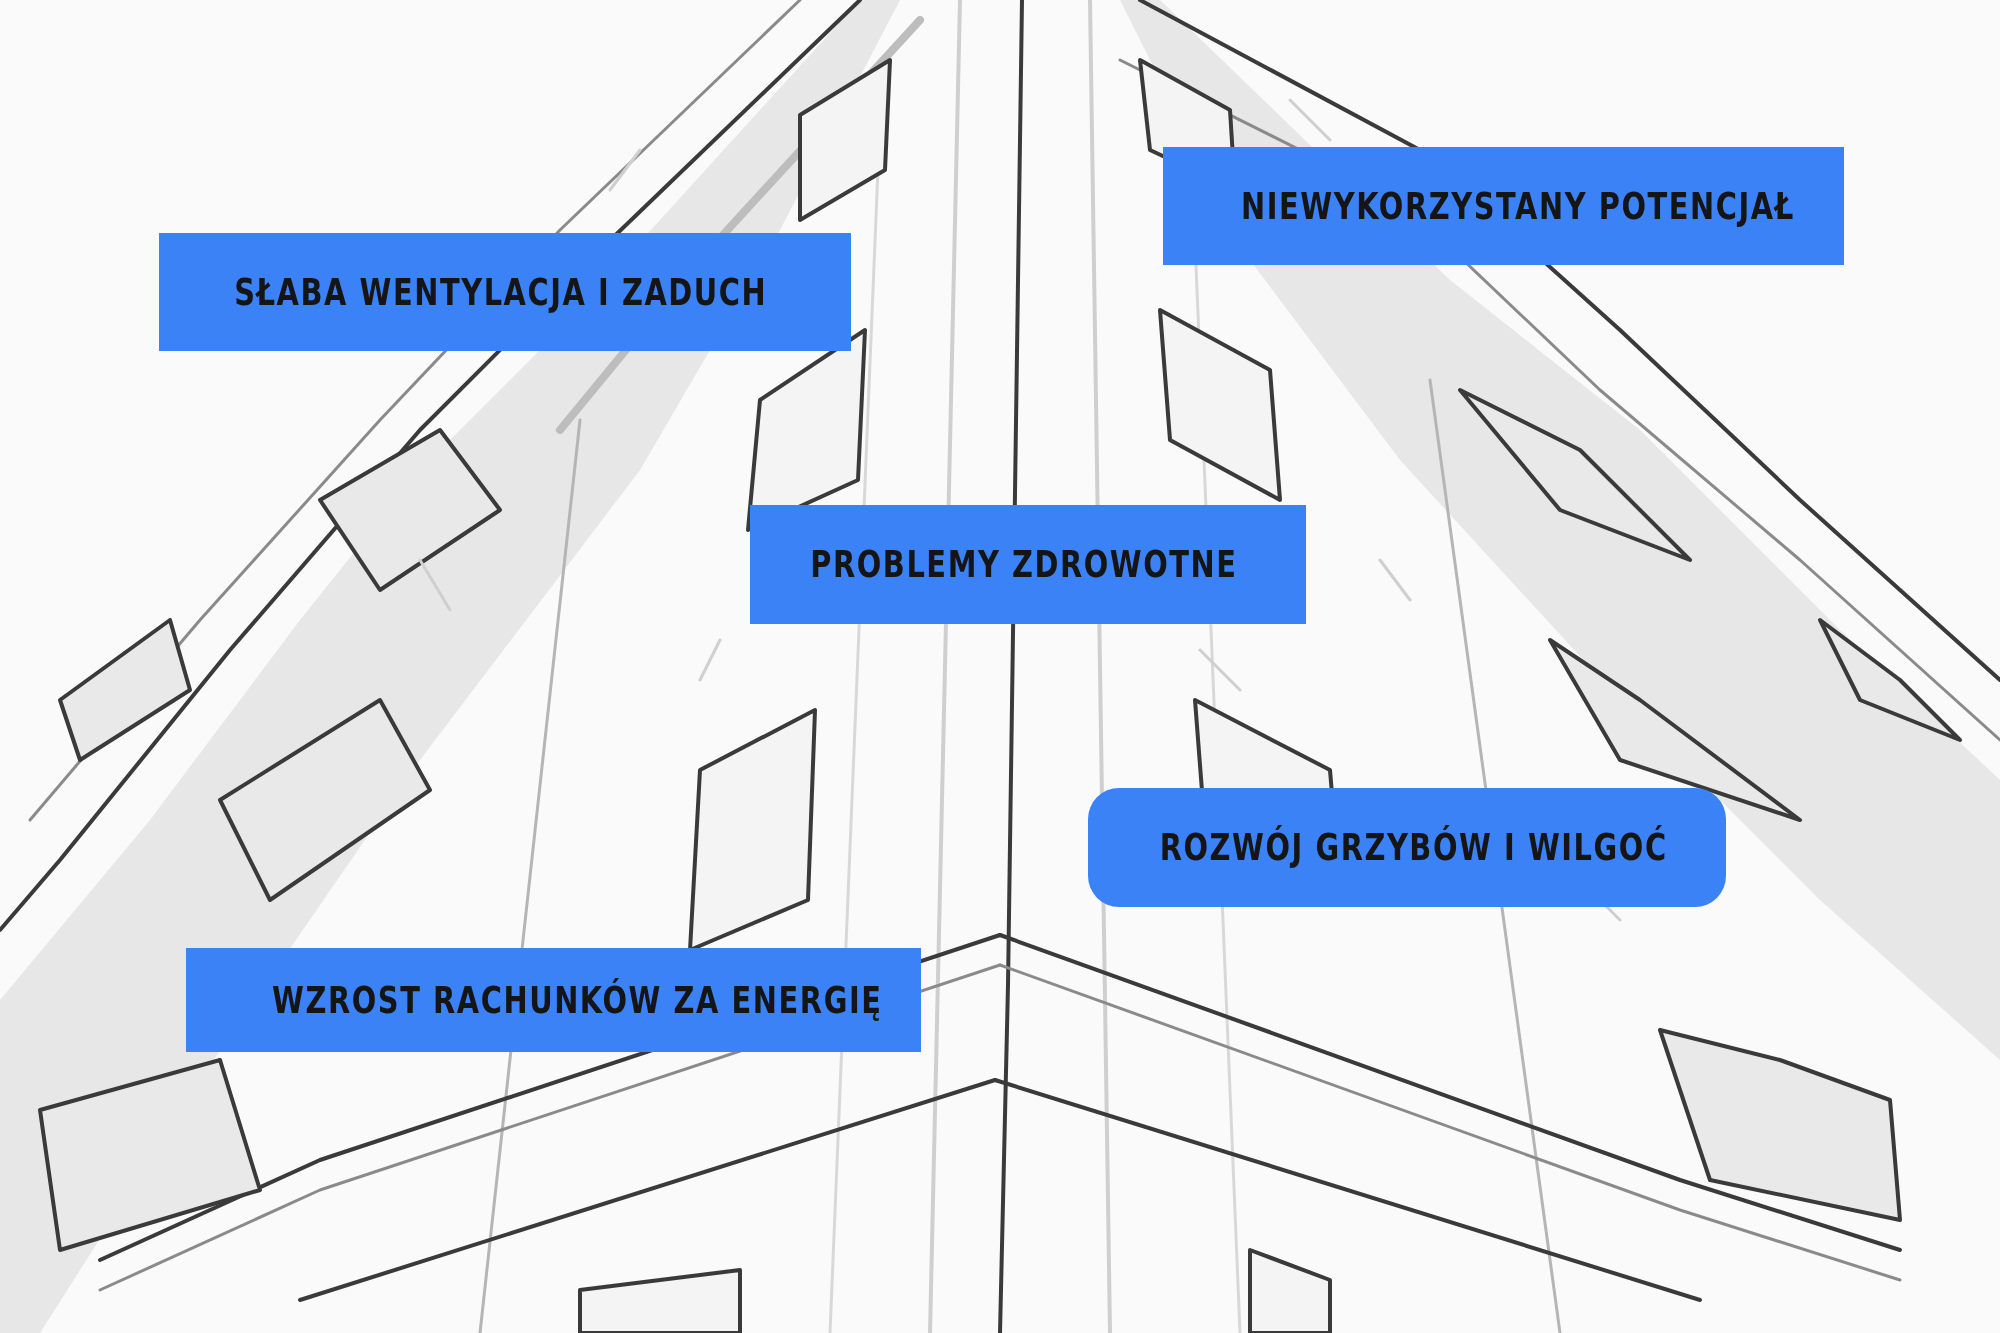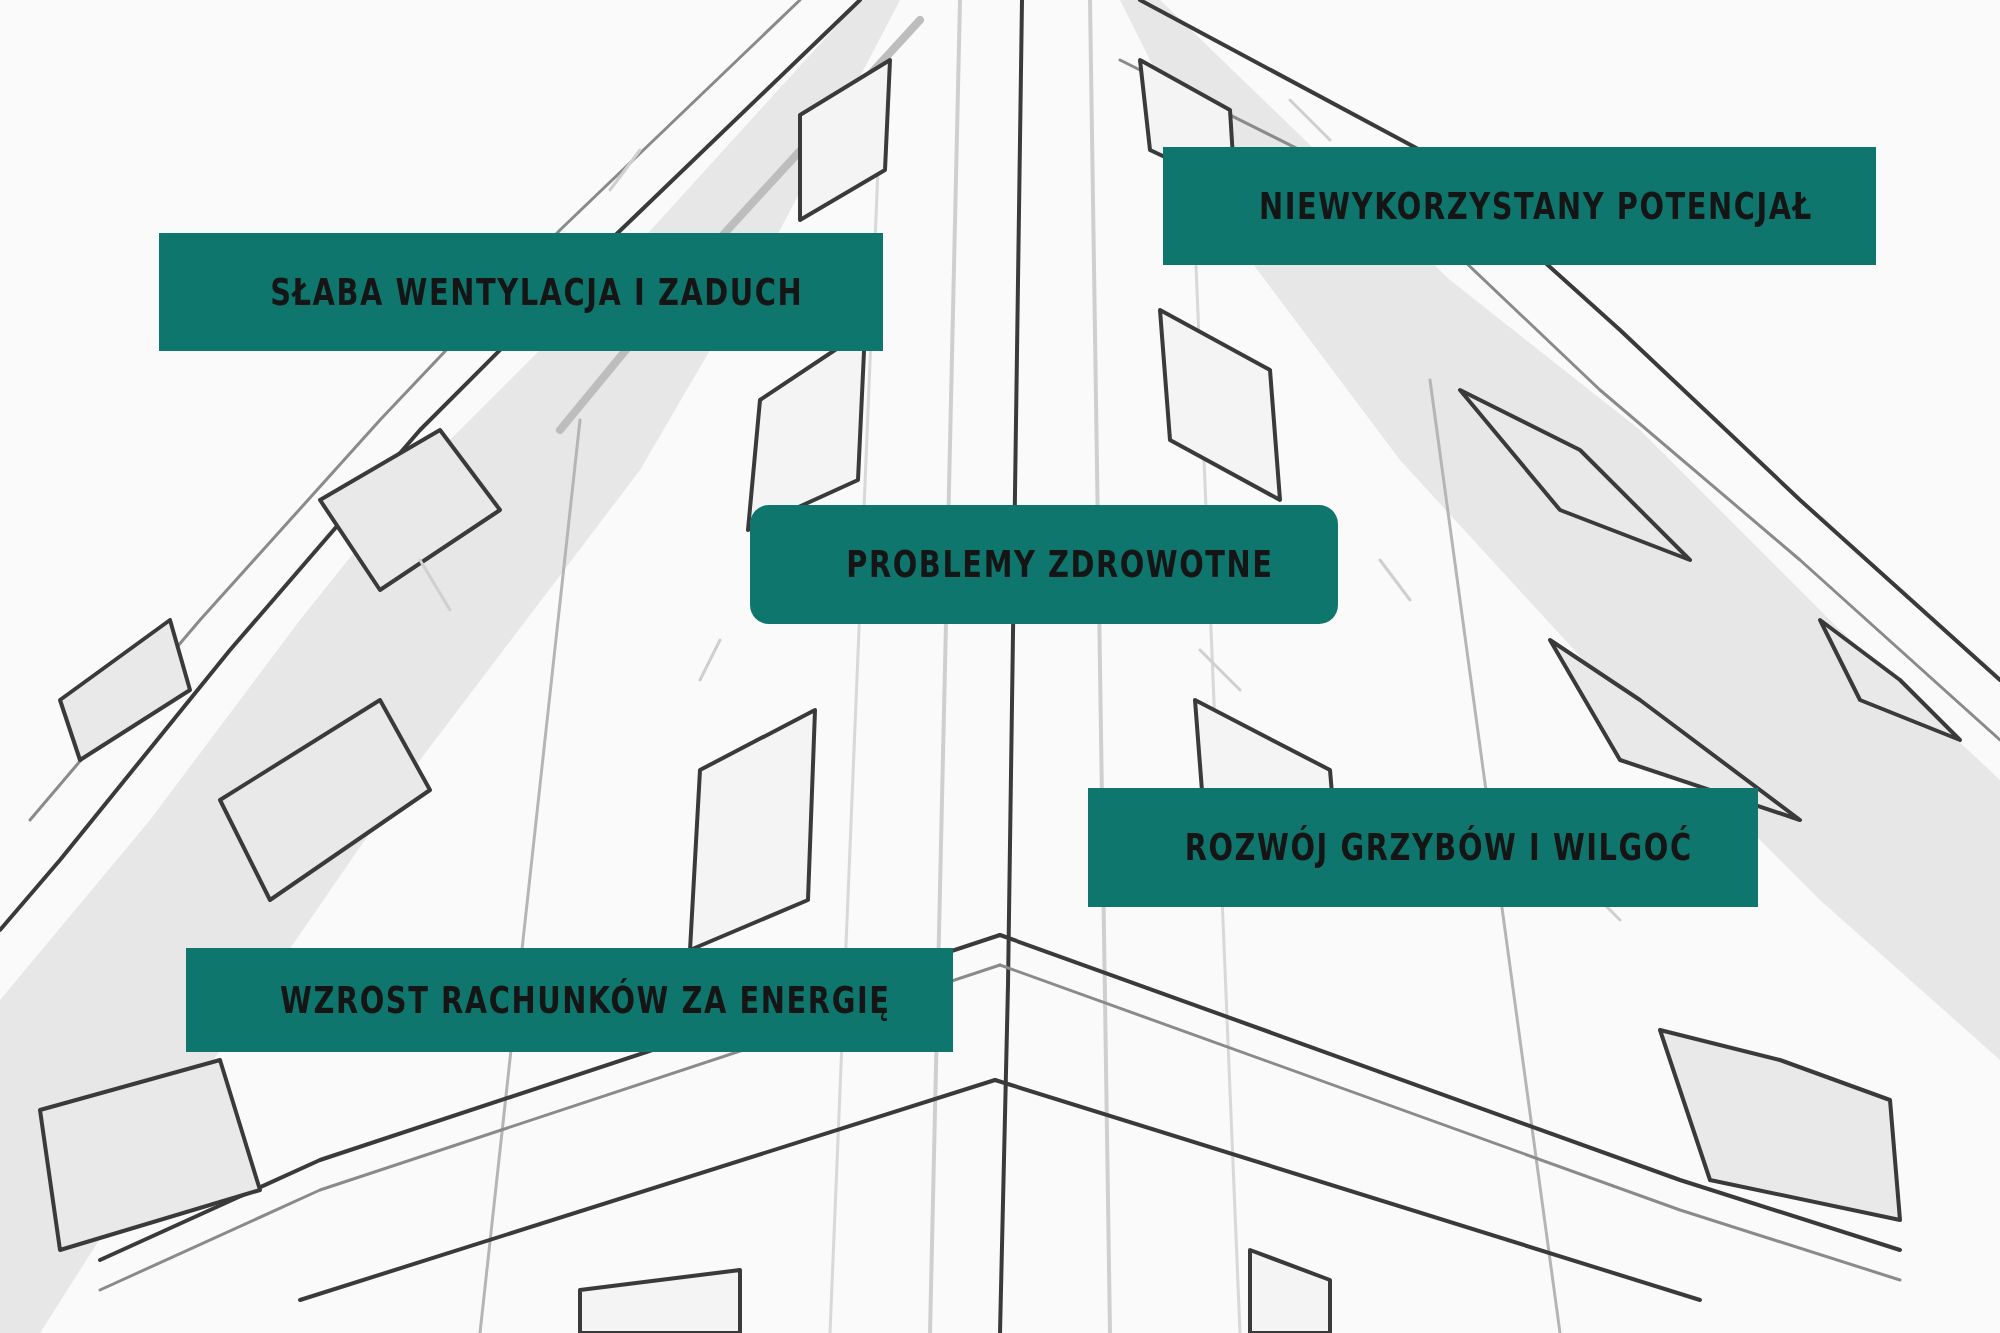--- a/index.html
+++ b/index.html
@@ -5,7 +5,7 @@
   html,body{margin:0;padding:0;}
   body{width:2000px;height:1333px;background:#fafafa;position:relative;overflow:hidden;font-family:"DejaVu Sans Condensed","DejaVu Sans",sans-serif;}
   .sketch{position:absolute;left:0;top:0;width:2000px;height:1333px;}
-  .label{position:absolute;background:#0f766e;display:flex;align-items:center;justify-content:center;padding-left:32px;}
+  .label{position:absolute;background:#3b82f6;display:flex;align-items:center;}
   .label span{color:#151515;font-family:"DejaVu Sans","Liberation Sans",sans-serif;font-weight:bold;font-size:37px;letter-spacing:2px;transform:scaleX(0.78);white-space:nowrap;text-transform:uppercase;}
 </style>
 </head>

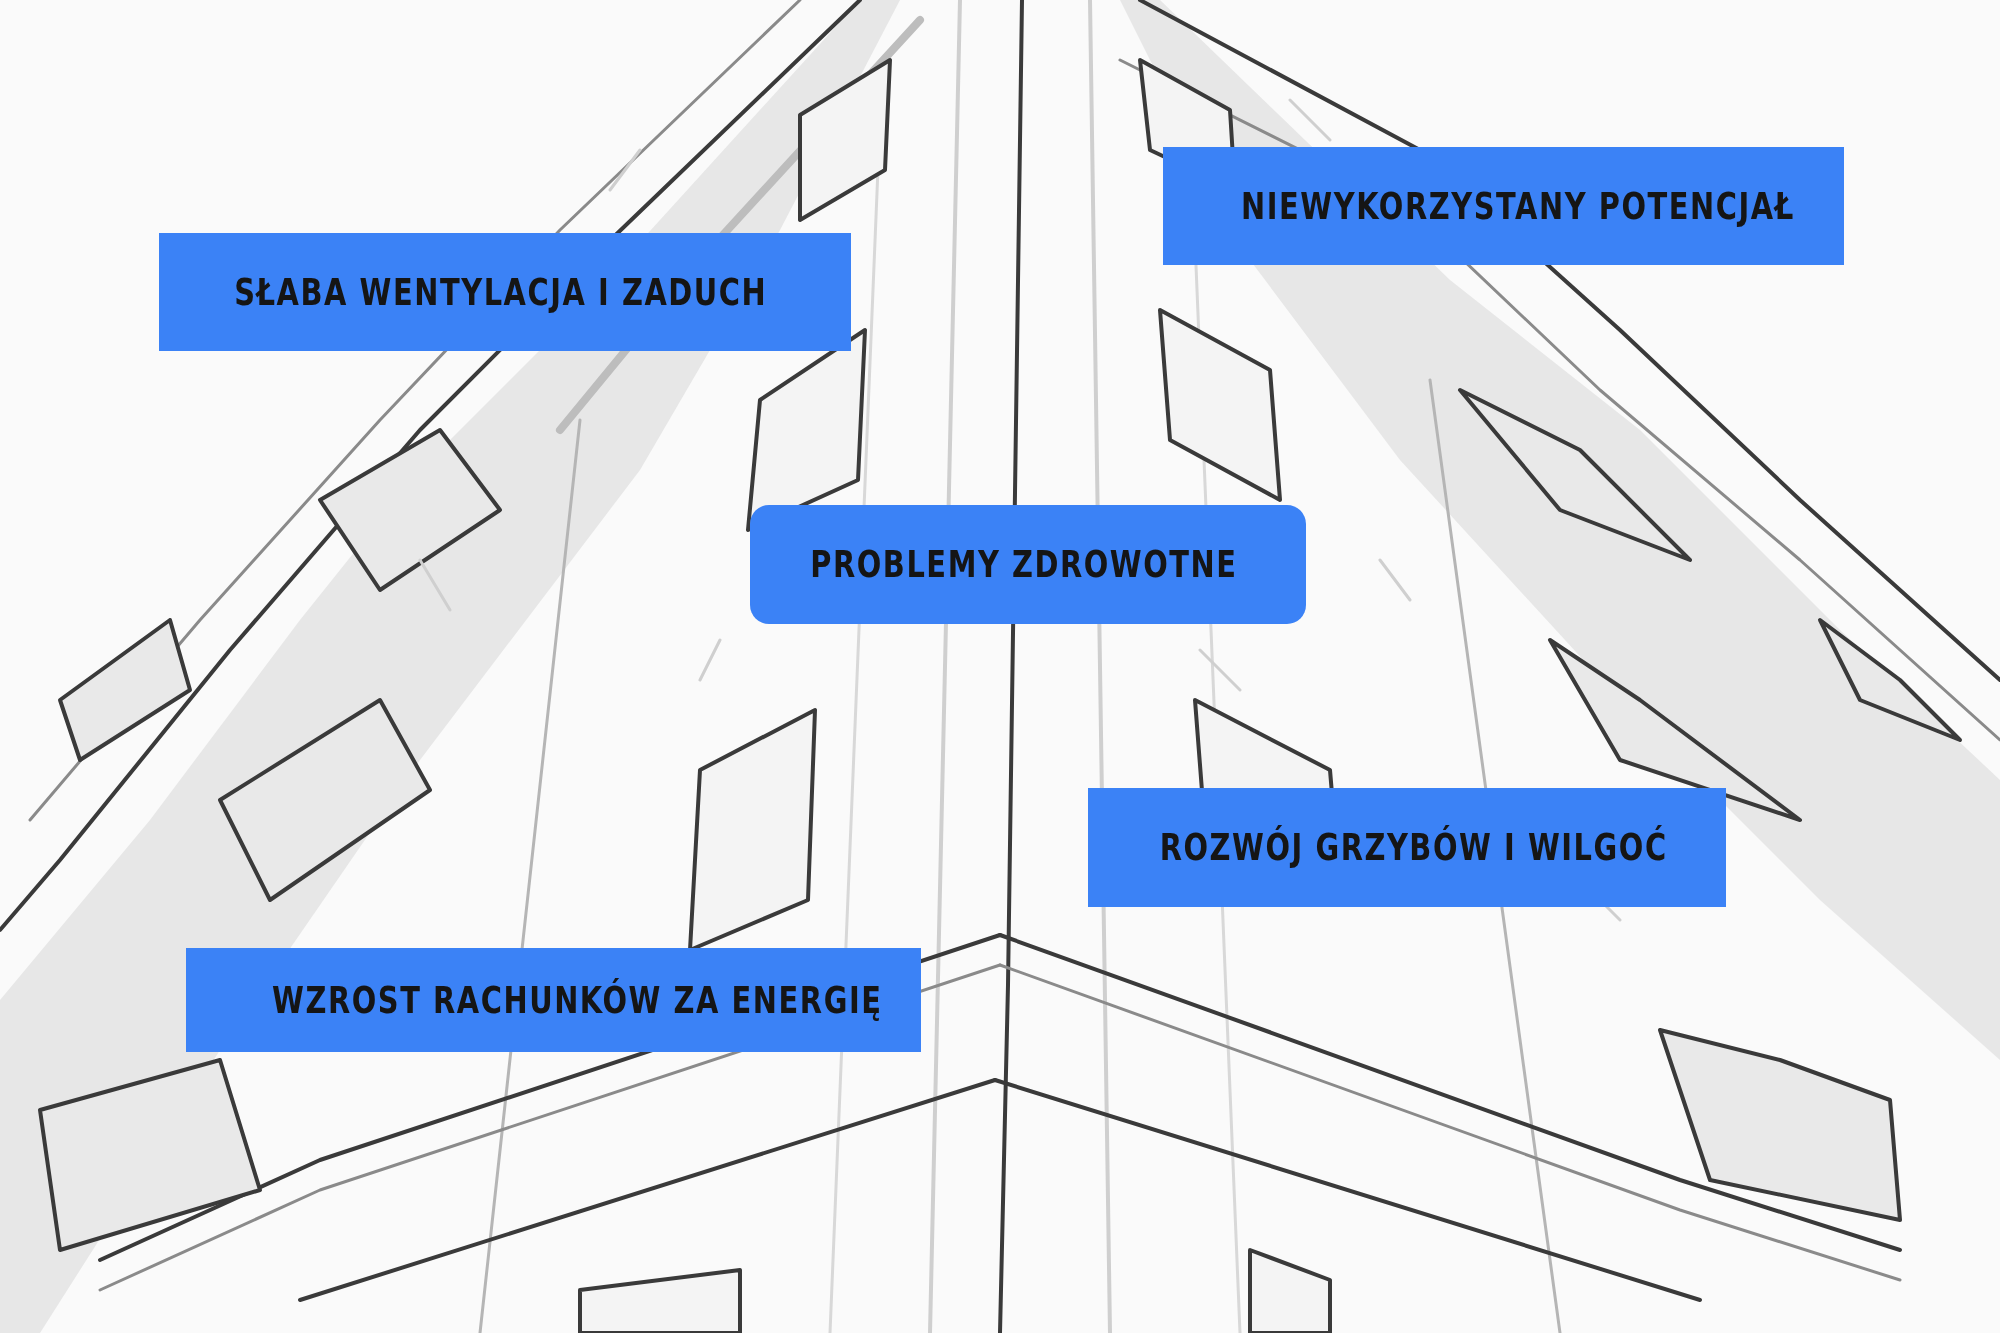--- a/index.html
+++ b/index.html
@@ -82,7 +82,7 @@
 <div class="label" style="left:1163px;top:147px;width:681px;height:118px;">
   <span>Niewykorzystany potencjał</span>
 </div>
-<div class="label" style="left:750px;top:505px;width:556px;height:119px;border-radius:19px;">
+<div class="label" style="left:750px;top:505px;width:556px;height:119px;">
   <span>Problemy zdrowotne</span>
 </div>
 <div class="label" style="left:1088px;top:788px;width:638px;height:119px;">

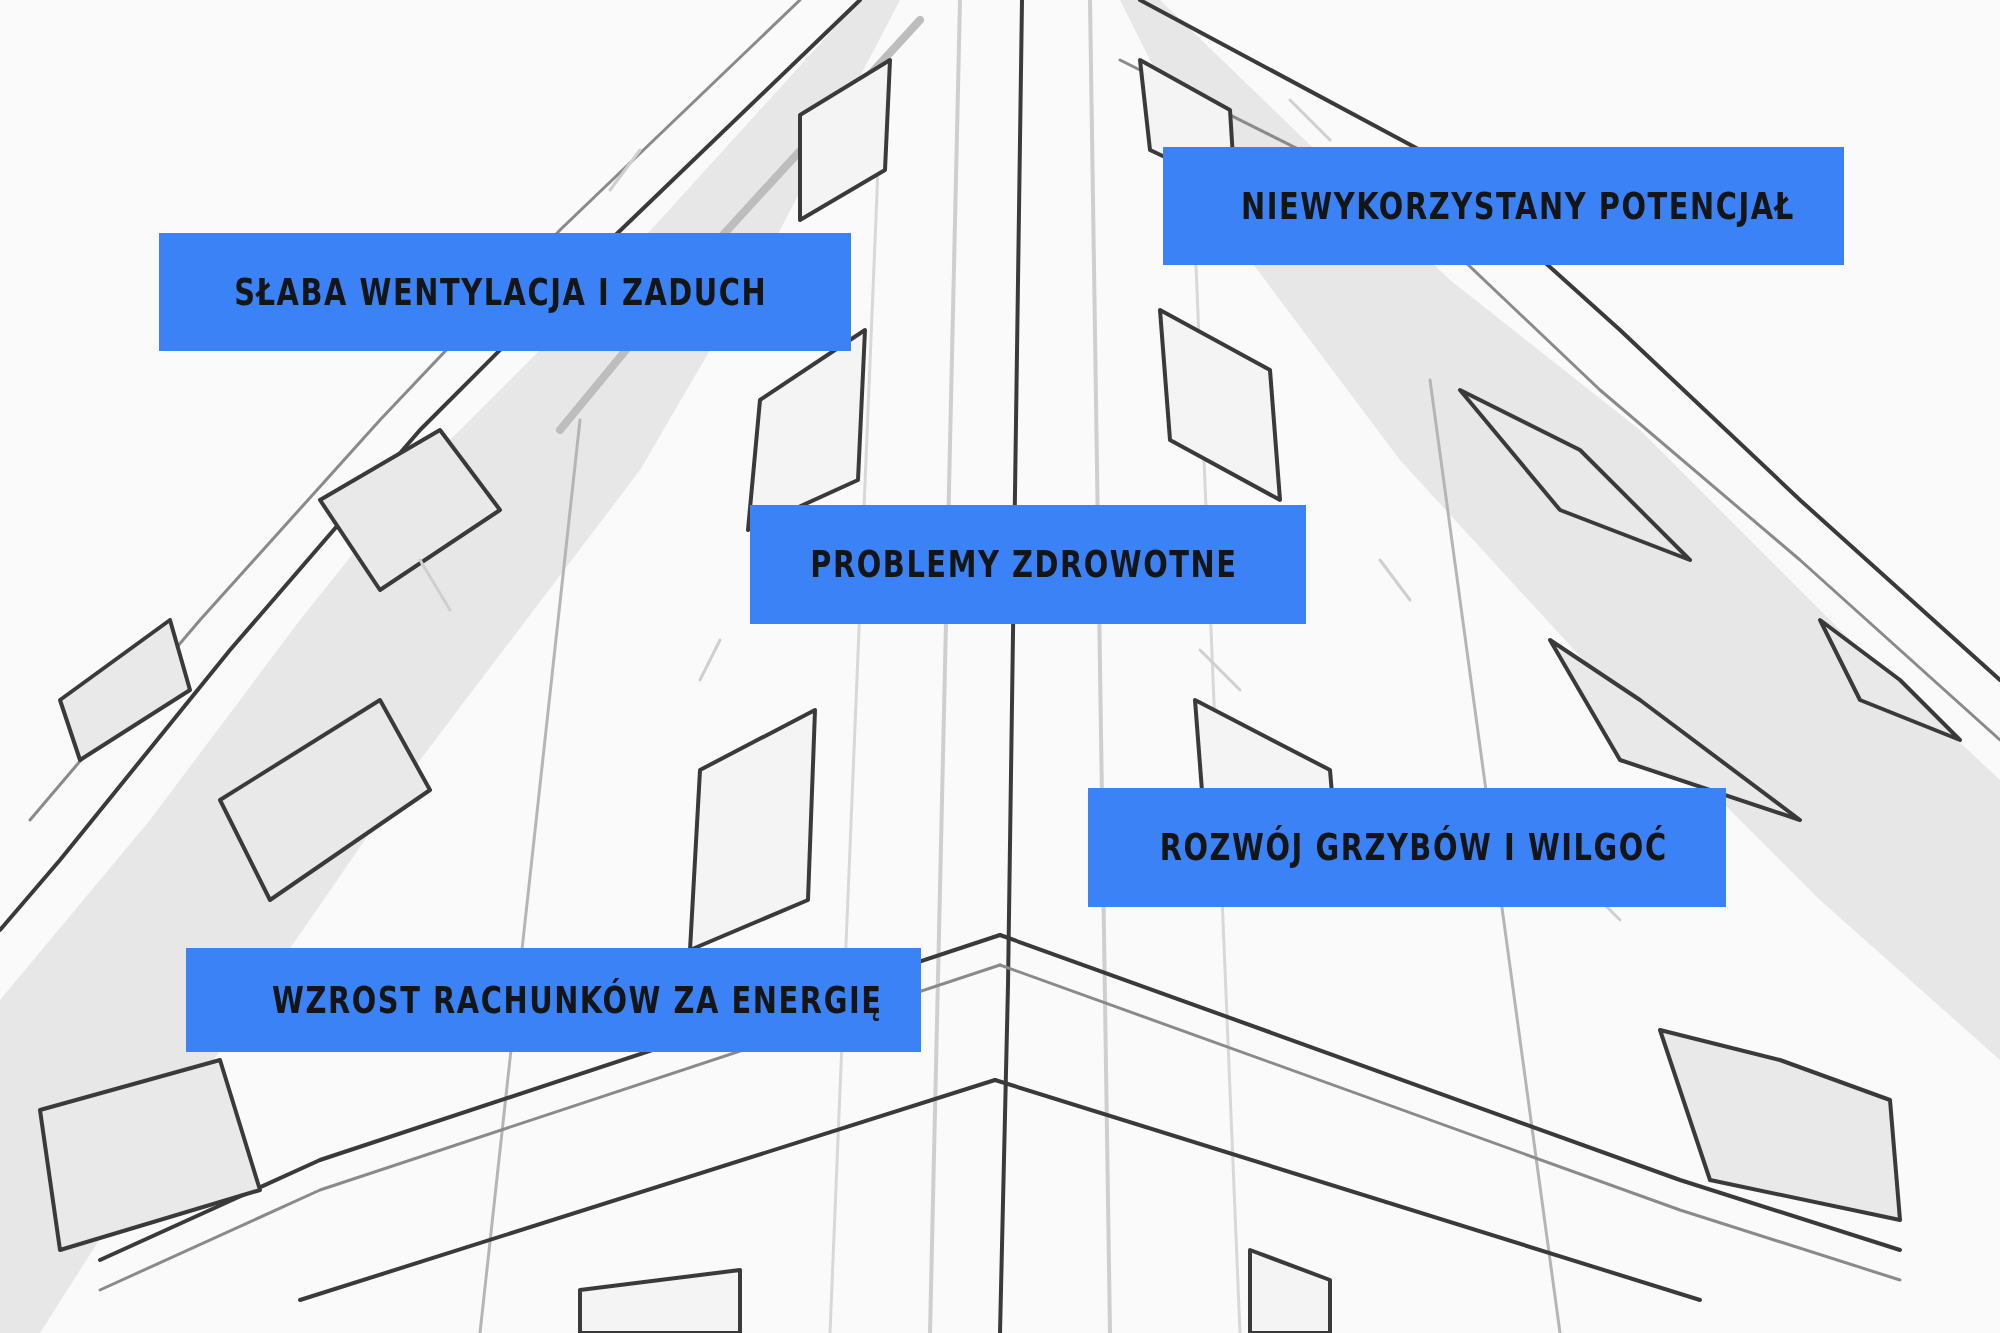--- a/index.html
+++ b/index.html
@@ -85,7 +85,7 @@
 <div class="label" style="left:750px;top:505px;width:556px;height:119px;">
   <span>Problemy zdrowotne</span>
 </div>
-<div class="label" style="left:1088px;top:788px;width:638px;height:119px;">
+<div class="label" style="left:1088px;top:788px;width:638px;height:119px;border-radius:31px;">
   <span>Rozwój grzybów i wilgoć</span>
 </div>
 <div class="label" style="left:186px;top:948px;width:735px;height:104px;">

